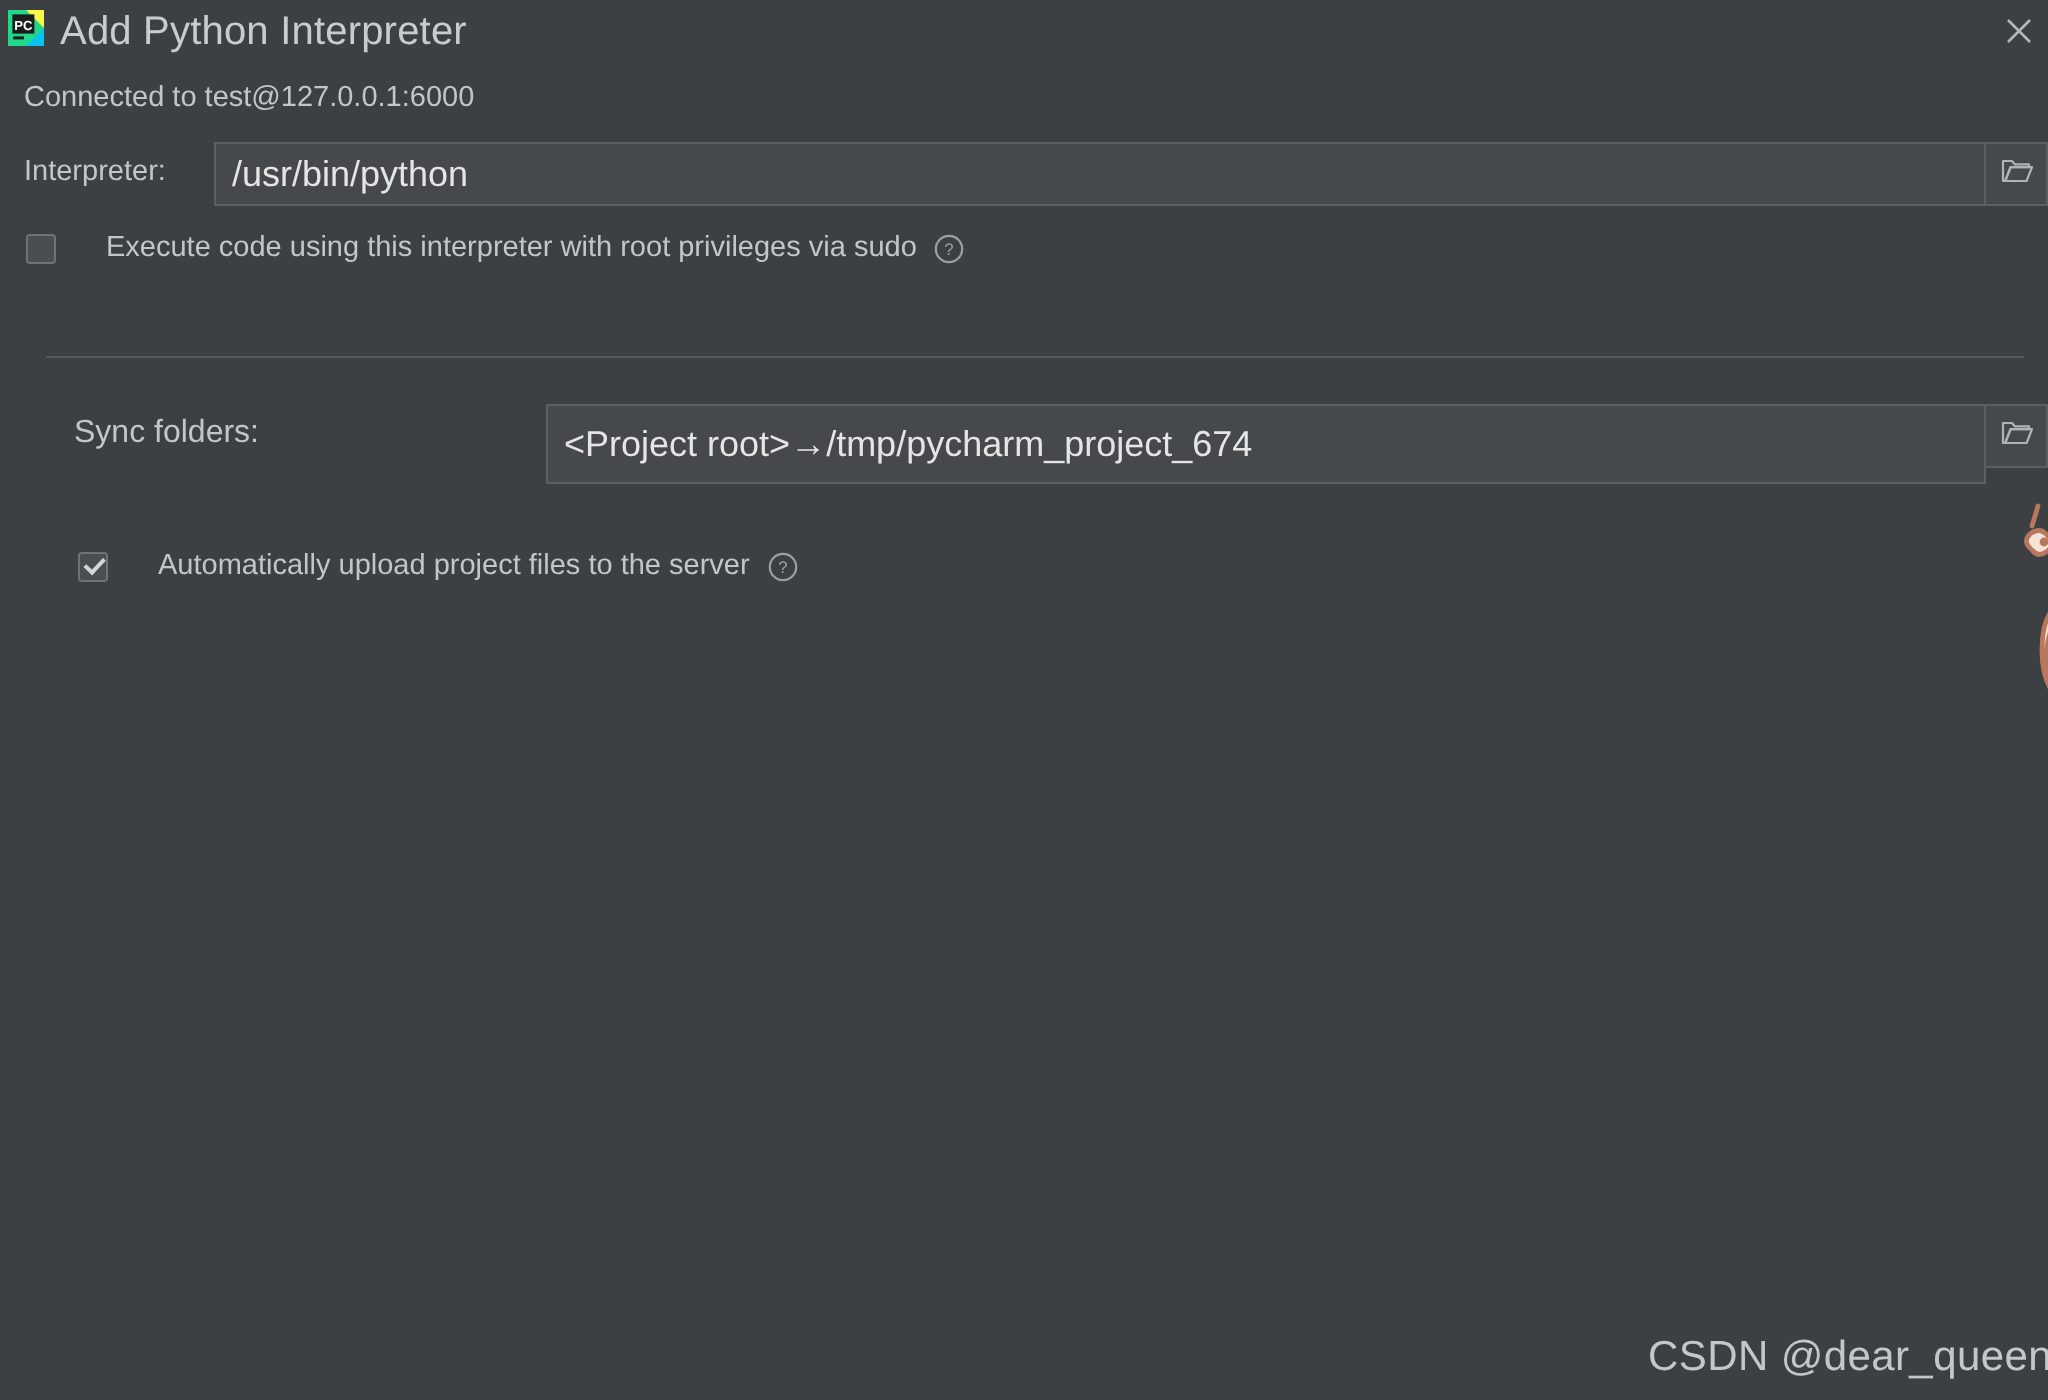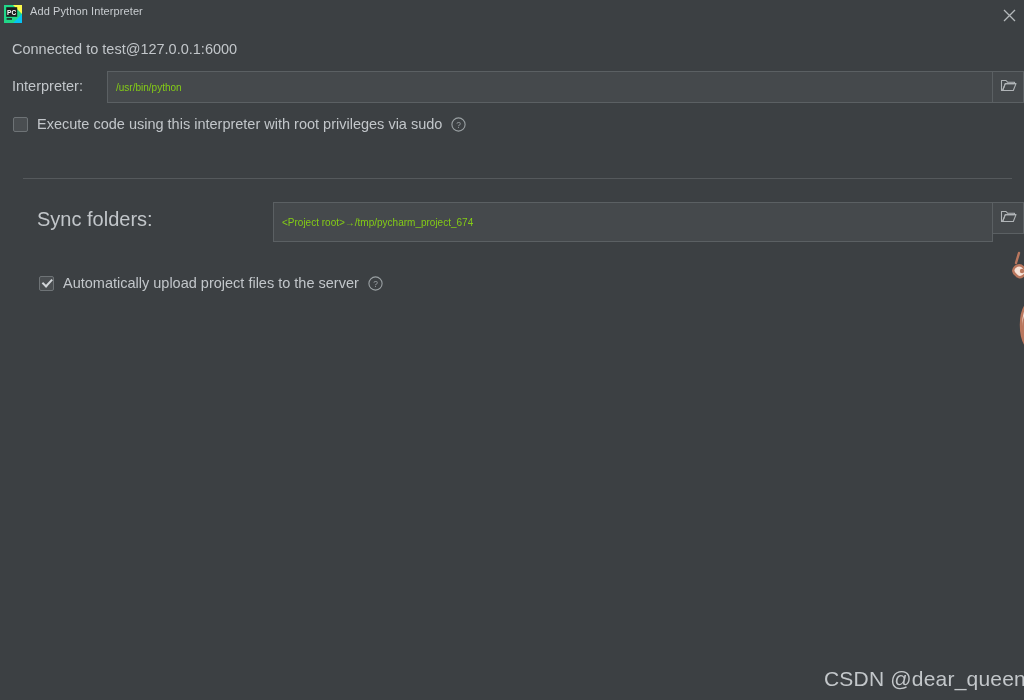--- a/index.html
+++ b/index.html
@@ -36,7 +36,7 @@
     position: absolute;
     left: 30px;
     top: 5px;
-    font-size: 11px;
+    font-size: 20px;
     color: #c8ccd0;
     letter-spacing: 0.1px;
     white-space: nowrap;

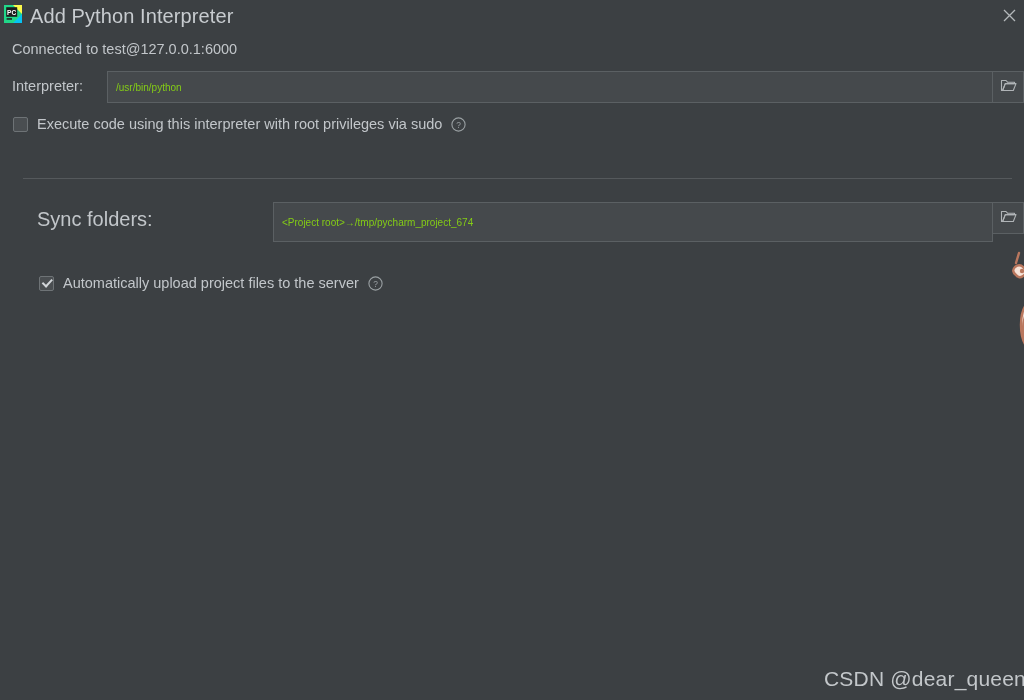--- a/index.html
+++ b/index.html
@@ -84,8 +84,8 @@
     align-items: center;
   }
   .field-text {
-    font-size: 10px;
-    color: #84cc16;
+    font-size: 18px;
+    color: #e5e5e5;
     padding-left: 8px;
     white-space: nowrap;
     overflow: hidden;

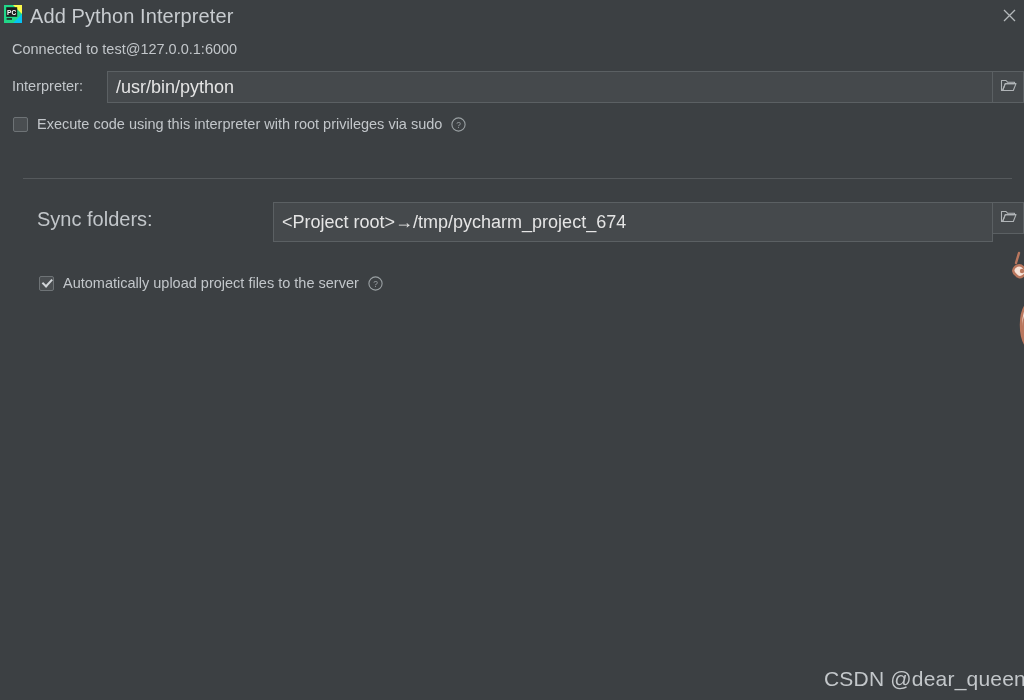--- a/index.html
+++ b/index.html
@@ -130,7 +130,7 @@
   .cb-label {
     font-size: 14.5px;
     color: #c2c6ca;
-    margin-left: 9px;
+    margin-left: 25px;
     white-space: nowrap;
   }
   .help-icon {

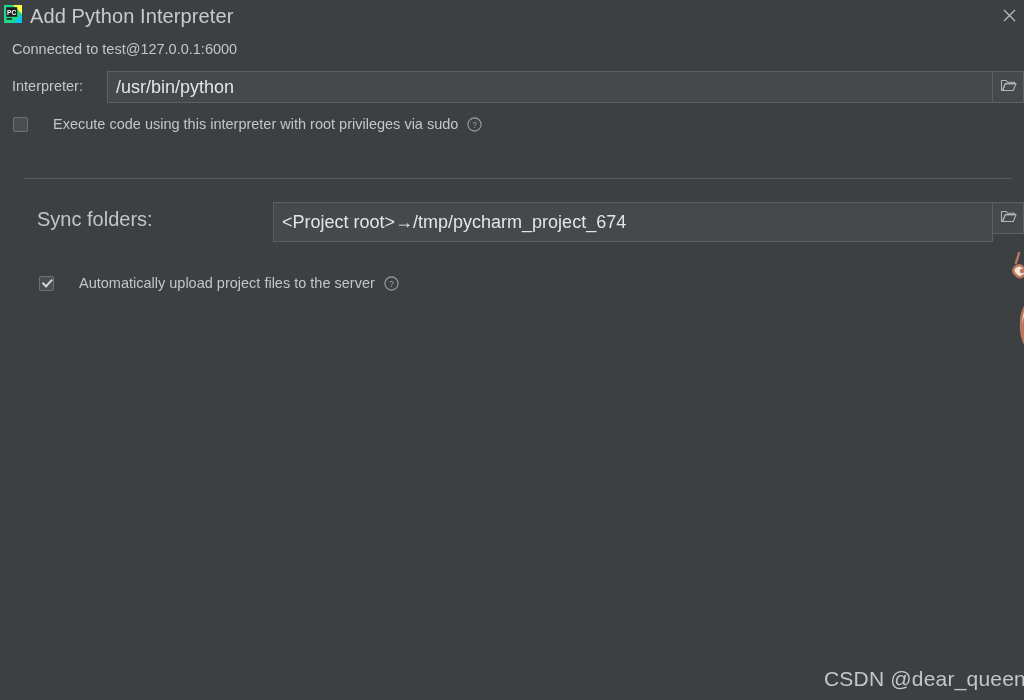--- a/index.html
+++ b/index.html
@@ -166,7 +166,7 @@
   .lbl-sync {
     position: absolute;
     left: 37px; top: 178px;
-    font-size: 20px;
+    font-size: 16px;
     color: #c2c6ca;
     white-space: nowrap;
   }

